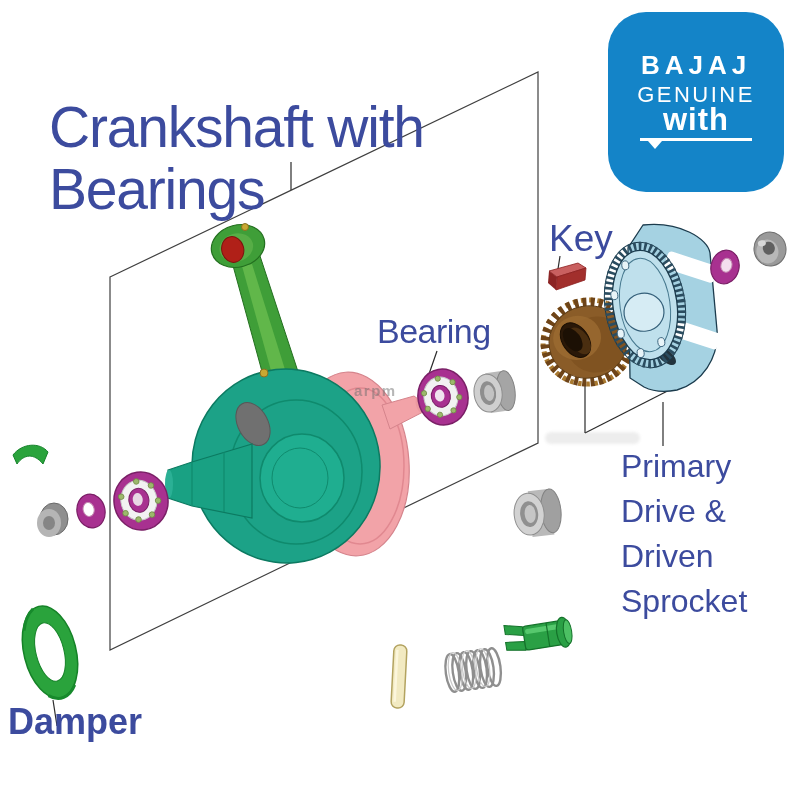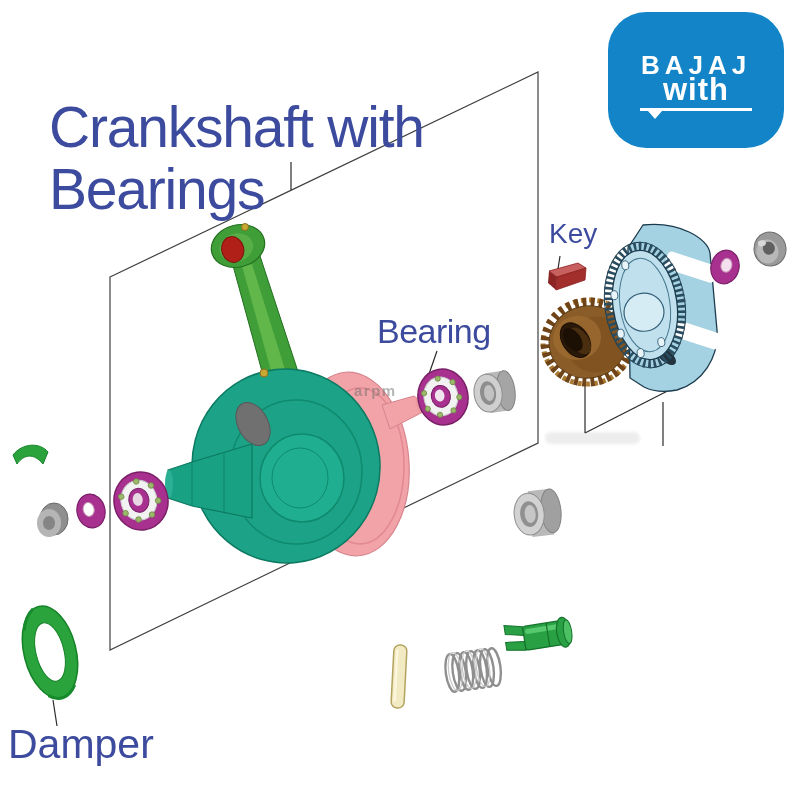--- a/index.html
+++ b/index.html
@@ -13,7 +13,7 @@
   #lbl-primary{left:621px;top:444px;font-size:32px;line-height:45px;}
   #lbl-damper{left:8px;top:722px;font-size:41px;}
   
-  #logo{position:absolute;left:608px;top:12px;width:176px;height:136px;background:#1484c8;
+  #logo{position:absolute;left:608px;top:12px;width:176px;height:180px;background:#1484c8;
         border-radius:38px;color:#fff;display:flex;flex-direction:column;align-items:center;
         box-sizing:border-box;padding-top:40px;}
   #logo .brand{font-size:26px;font-weight:bold;letter-spacing:5px;line-height:26px;}

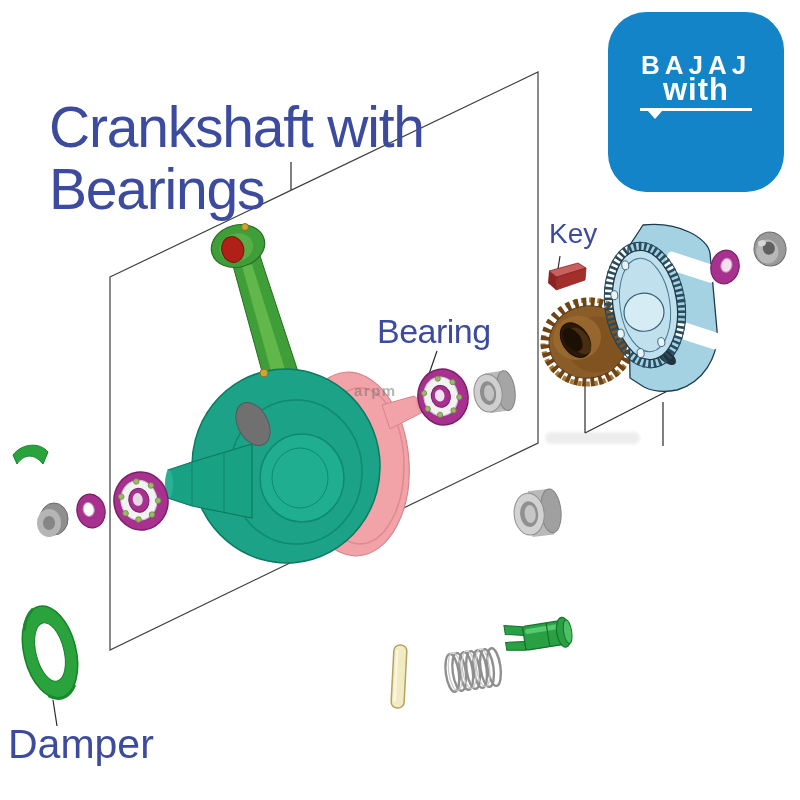--- a/index.html
+++ b/index.html
@@ -237,6 +237,7 @@
 
   <div id="logo">
     <div class="brand">BAJAJ</div>
+    <div class="genuine">GENUINE</div>
     <div class="parts">with</div>
     <div class="rule">
       <span class="arrow"></span>

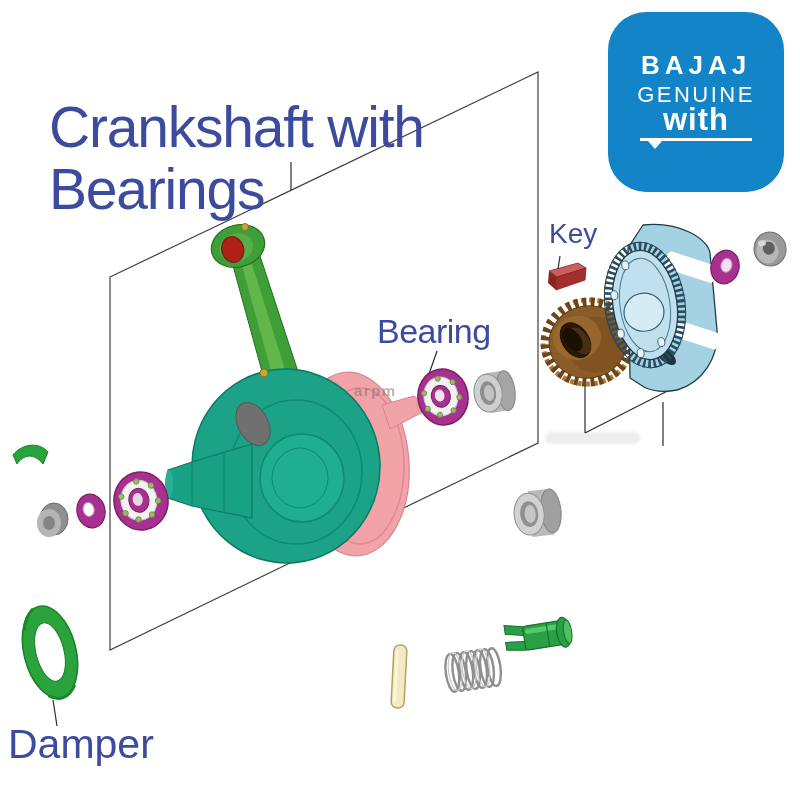--- a/index.html
+++ b/index.html
@@ -9,7 +9,7 @@
   .lbl{position:absolute;color:#3c4b9e;white-space:pre-line;line-height:1.1;}
   #title{left:49px;top:96px;font-size:57px;letter-spacing:-1.2px;line-height:62px;color:#3c4b9e;}
   #lbl-bearing{left:377px;top:313px;font-size:34px;letter-spacing:-0.5px;text-align:right;}
-  #lbl-key{left:549px;top:219px;font-size:28px;}
+  #lbl-key{left:549px;top:219px;font-size:37px;}
   #lbl-primary{left:621px;top:444px;font-size:32px;line-height:45px;}
   #lbl-damper{left:8px;top:722px;font-size:41px;}
   

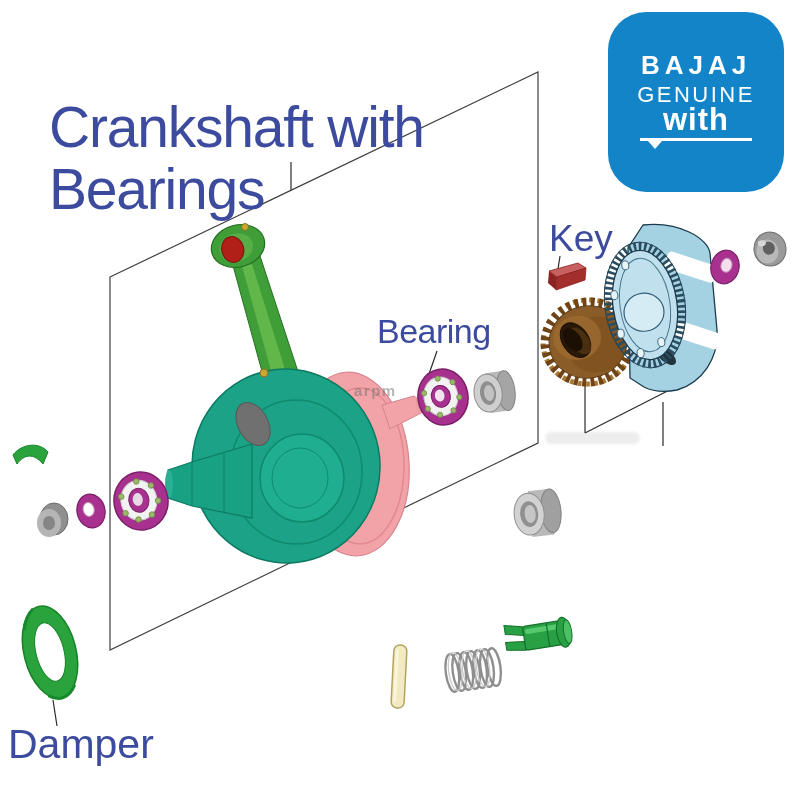--- a/index.html
+++ b/index.html
@@ -246,6 +246,10 @@
 
   <div id="lbl-bearing" class="lbl">Bearing</div>
   <div id="lbl-key" class="lbl">Key</div>
+  <div id="lbl-primary" class="lbl">Primary
+Drive &amp;
+Driven
+Sprocket</div>
   <div id="lbl-damper" class="lbl">Damper</div>
 
   <div id="watermark">arpm</div>

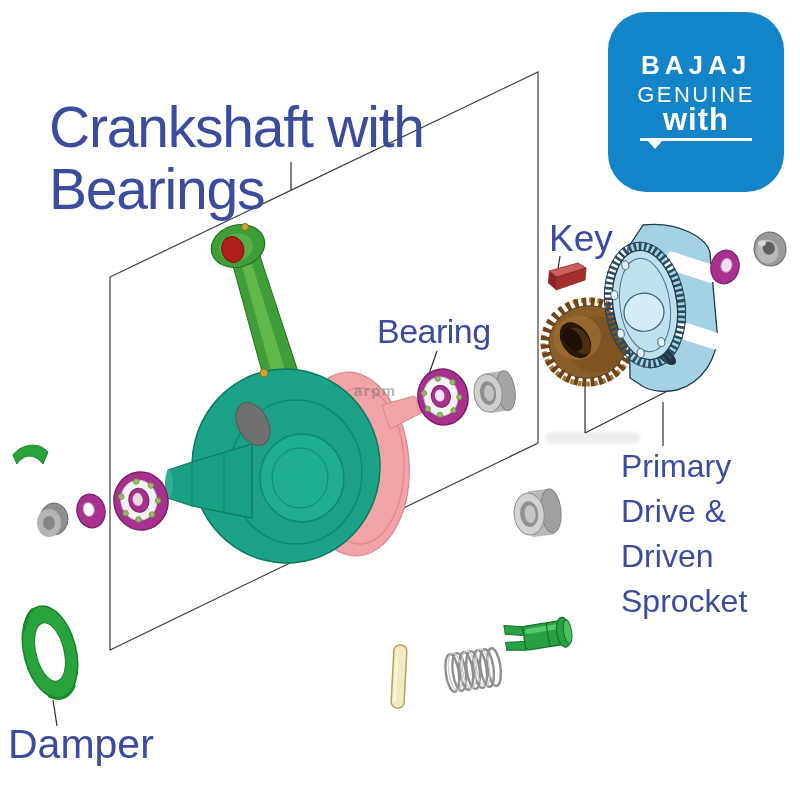--- a/index.html
+++ b/index.html
@@ -11,7 +11,7 @@
   #lbl-bearing{left:377px;top:313px;font-size:34px;letter-spacing:-0.5px;text-align:right;}
   #lbl-key{left:549px;top:219px;font-size:37px;}
   #lbl-primary{left:621px;top:444px;font-size:32px;line-height:45px;}
-  #lbl-damper{left:8px;top:722px;font-size:41px;}
+  #lbl-damper{left:8px;top:702px;font-size:36px;font-weight:bold;}
   
   #logo{position:absolute;left:608px;top:12px;width:176px;height:180px;background:#1484c8;
         border-radius:38px;color:#fff;display:flex;flex-direction:column;align-items:center;

